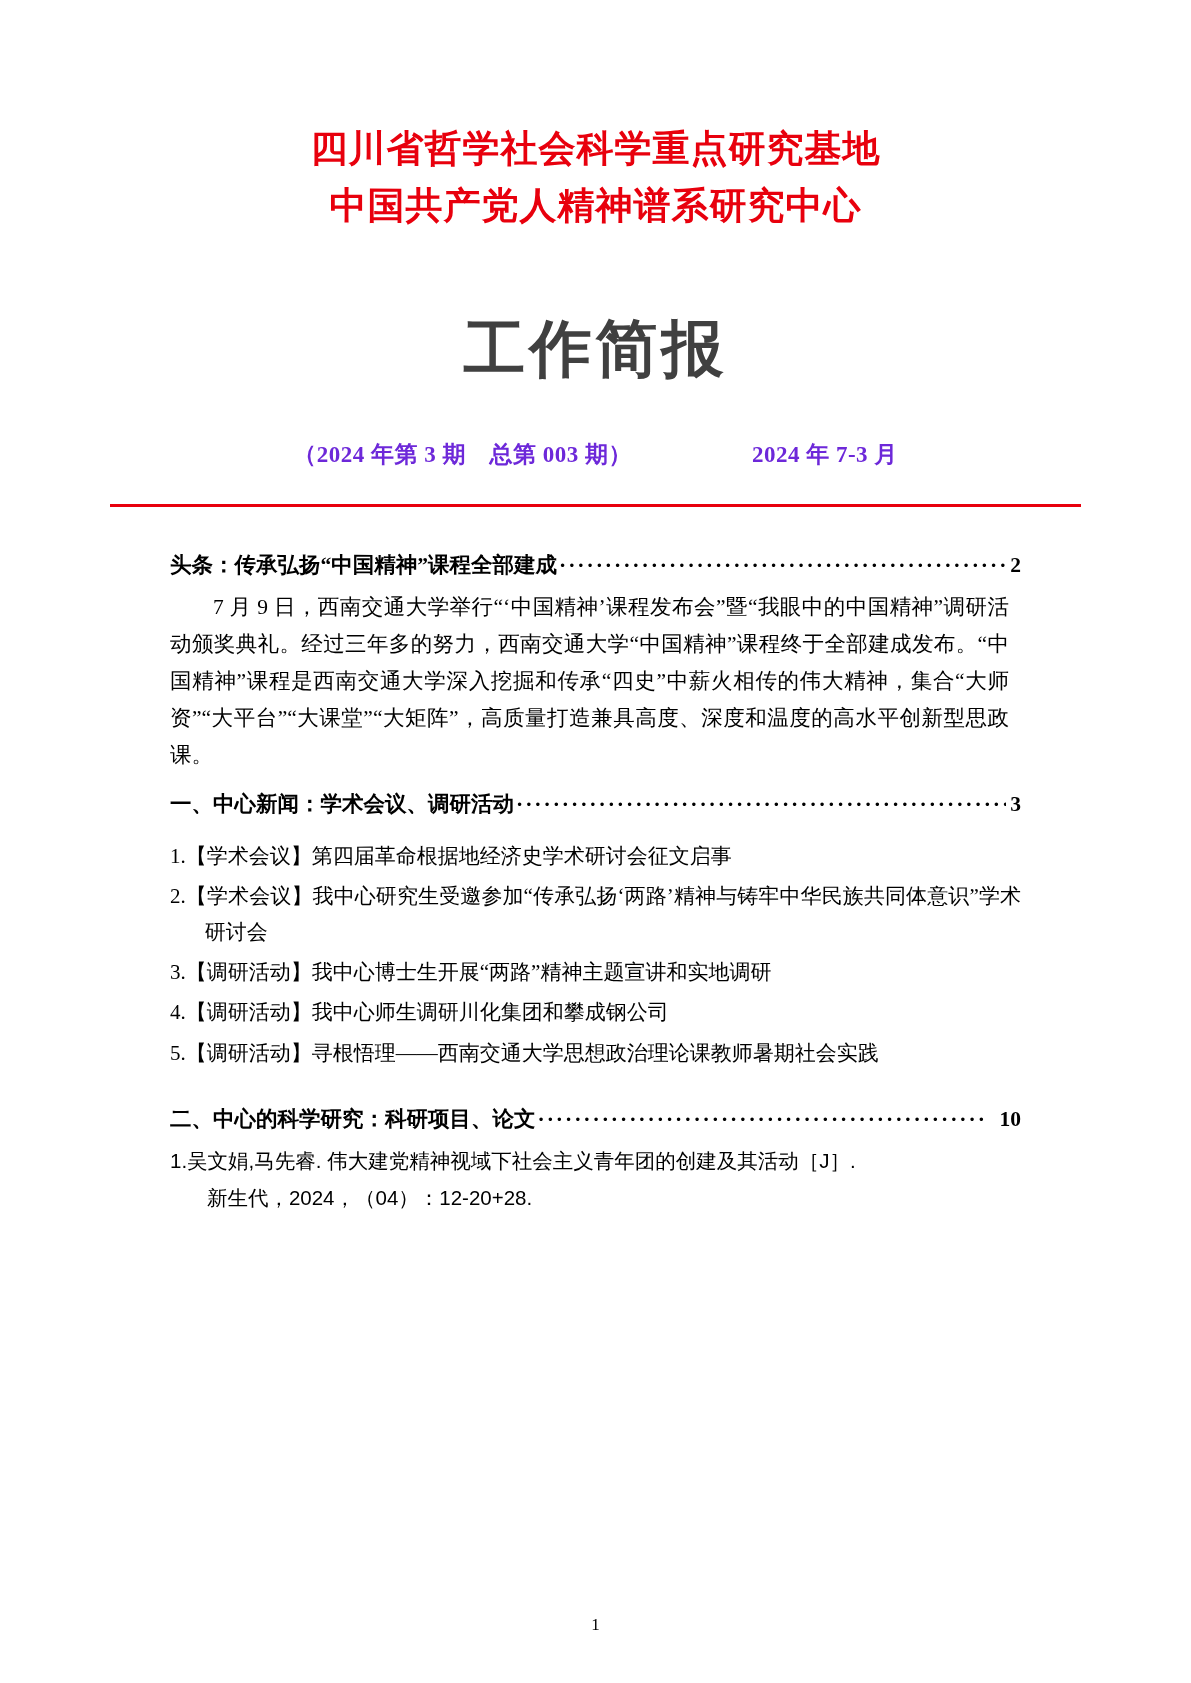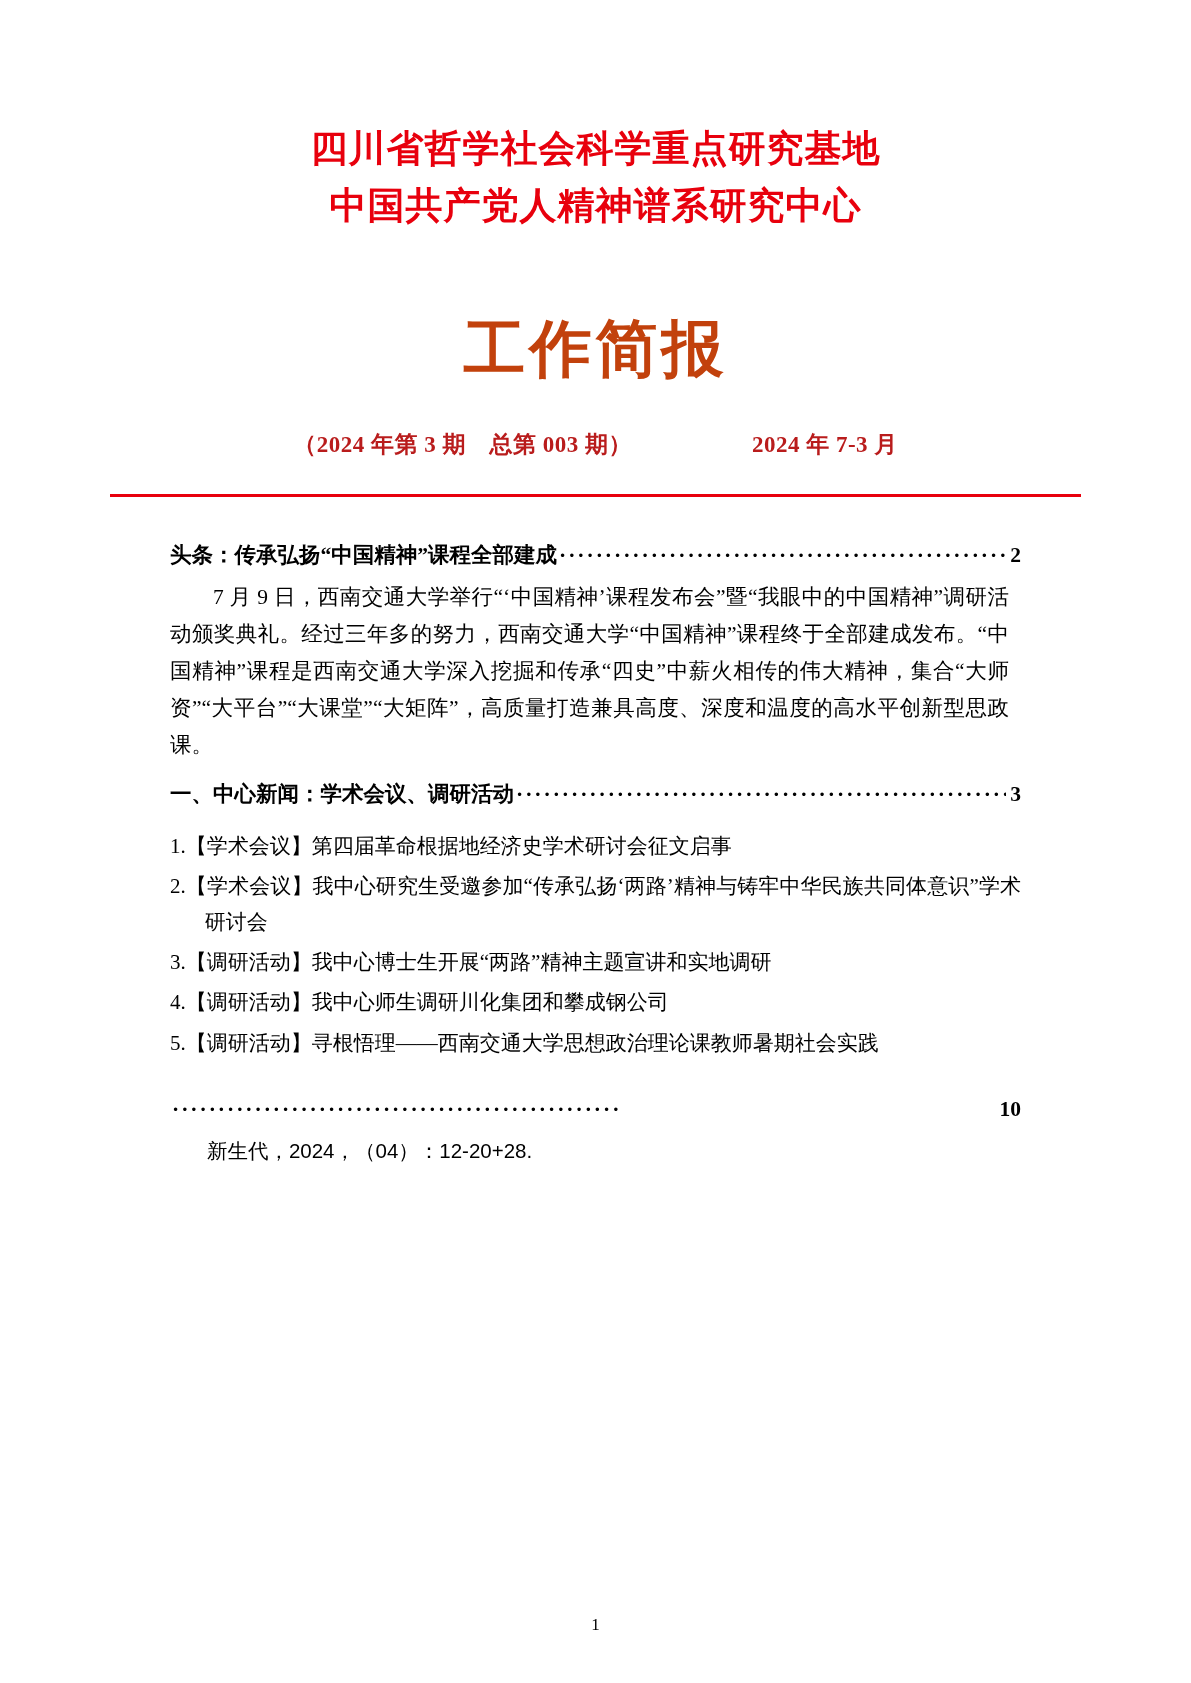--- a/index.html
+++ b/index.html
@@ -35,7 +35,7 @@
     font-family: "Liberation Serif", "DejaVu Serif", serif;
   }
   .doc-title {
-    color: #c2410c;
+    color: #404040;
     font-weight: bold;
     font-size: 62px;
     letter-spacing: 4px;

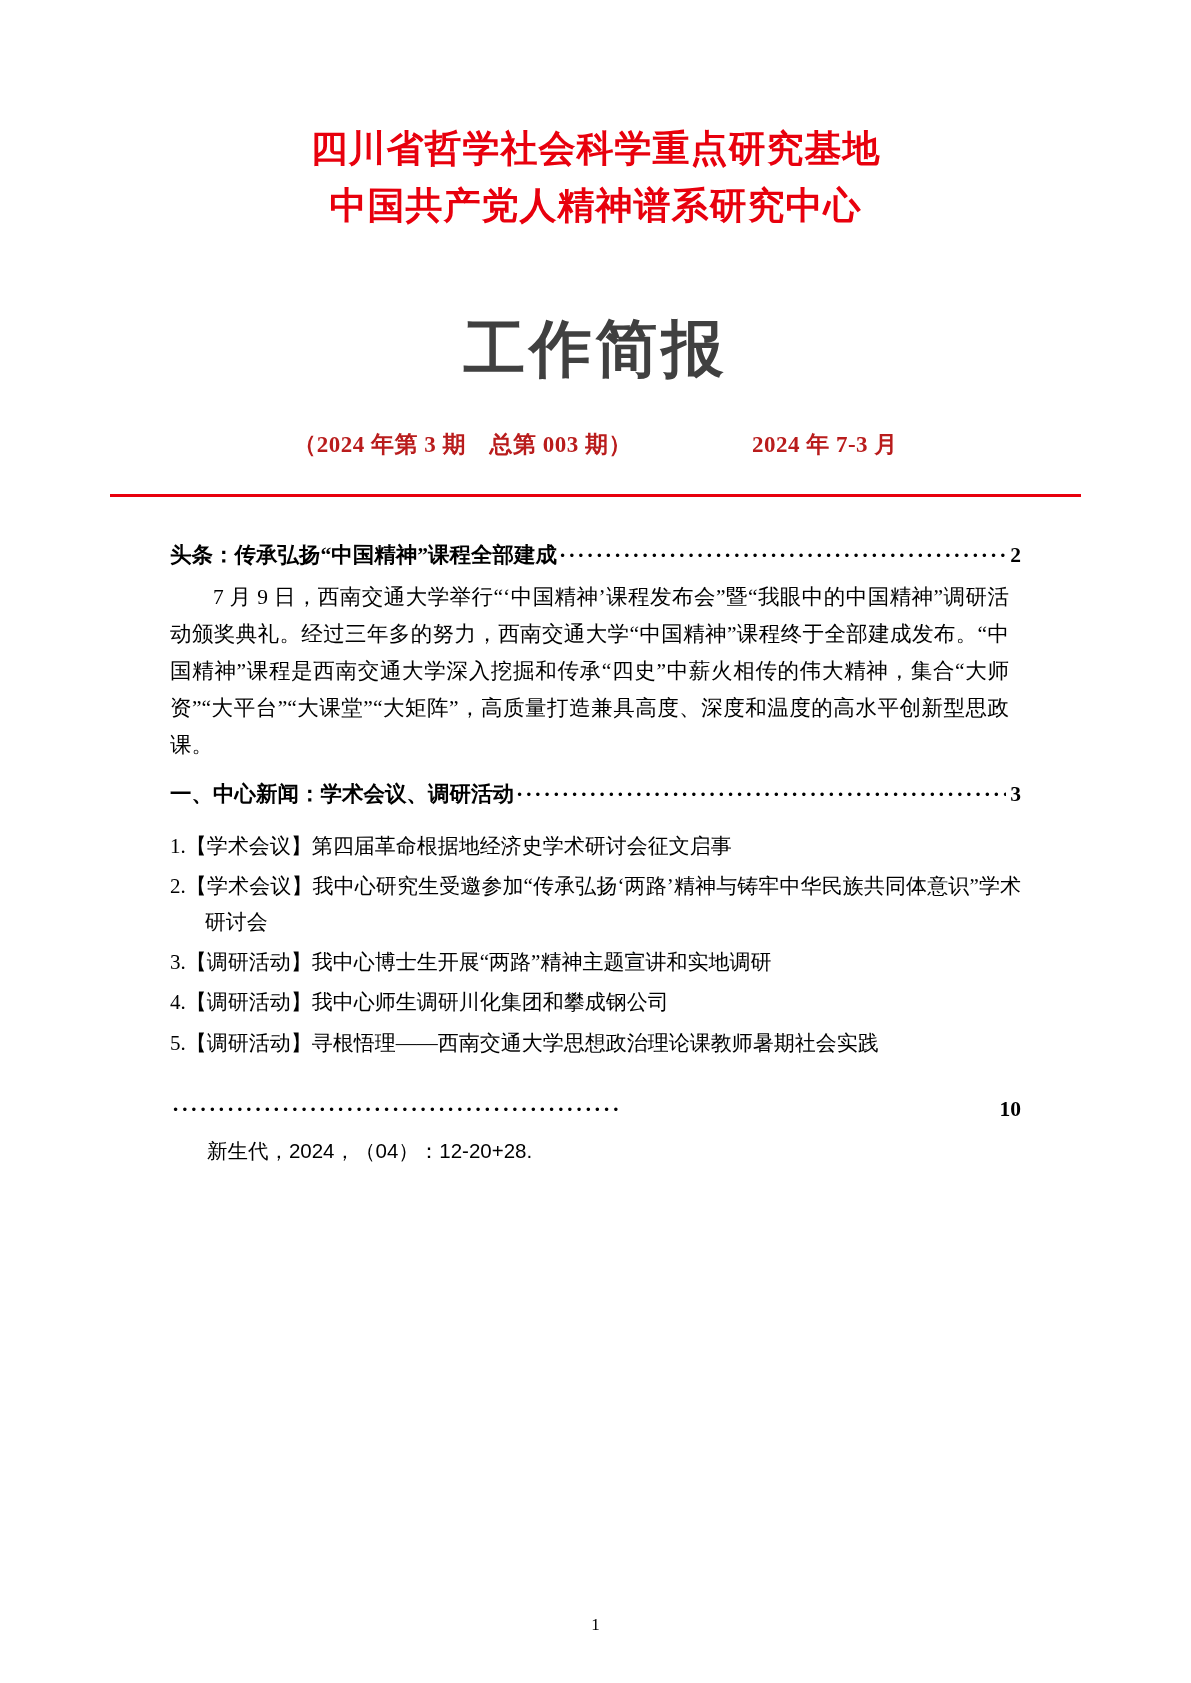--- a/index.html
+++ b/index.html
@@ -45,11 +45,11 @@
   }
 
   .issue-row {
-    margin-top: 38px;
+    margin-top: 48px;
     display: flex;
     justify-content: center;
     align-items: baseline;
-    color: #b91c1c;
+    color: #6d28d9;
     font-weight: bold;
     font-size: 23px;
     letter-spacing: 0.5px;

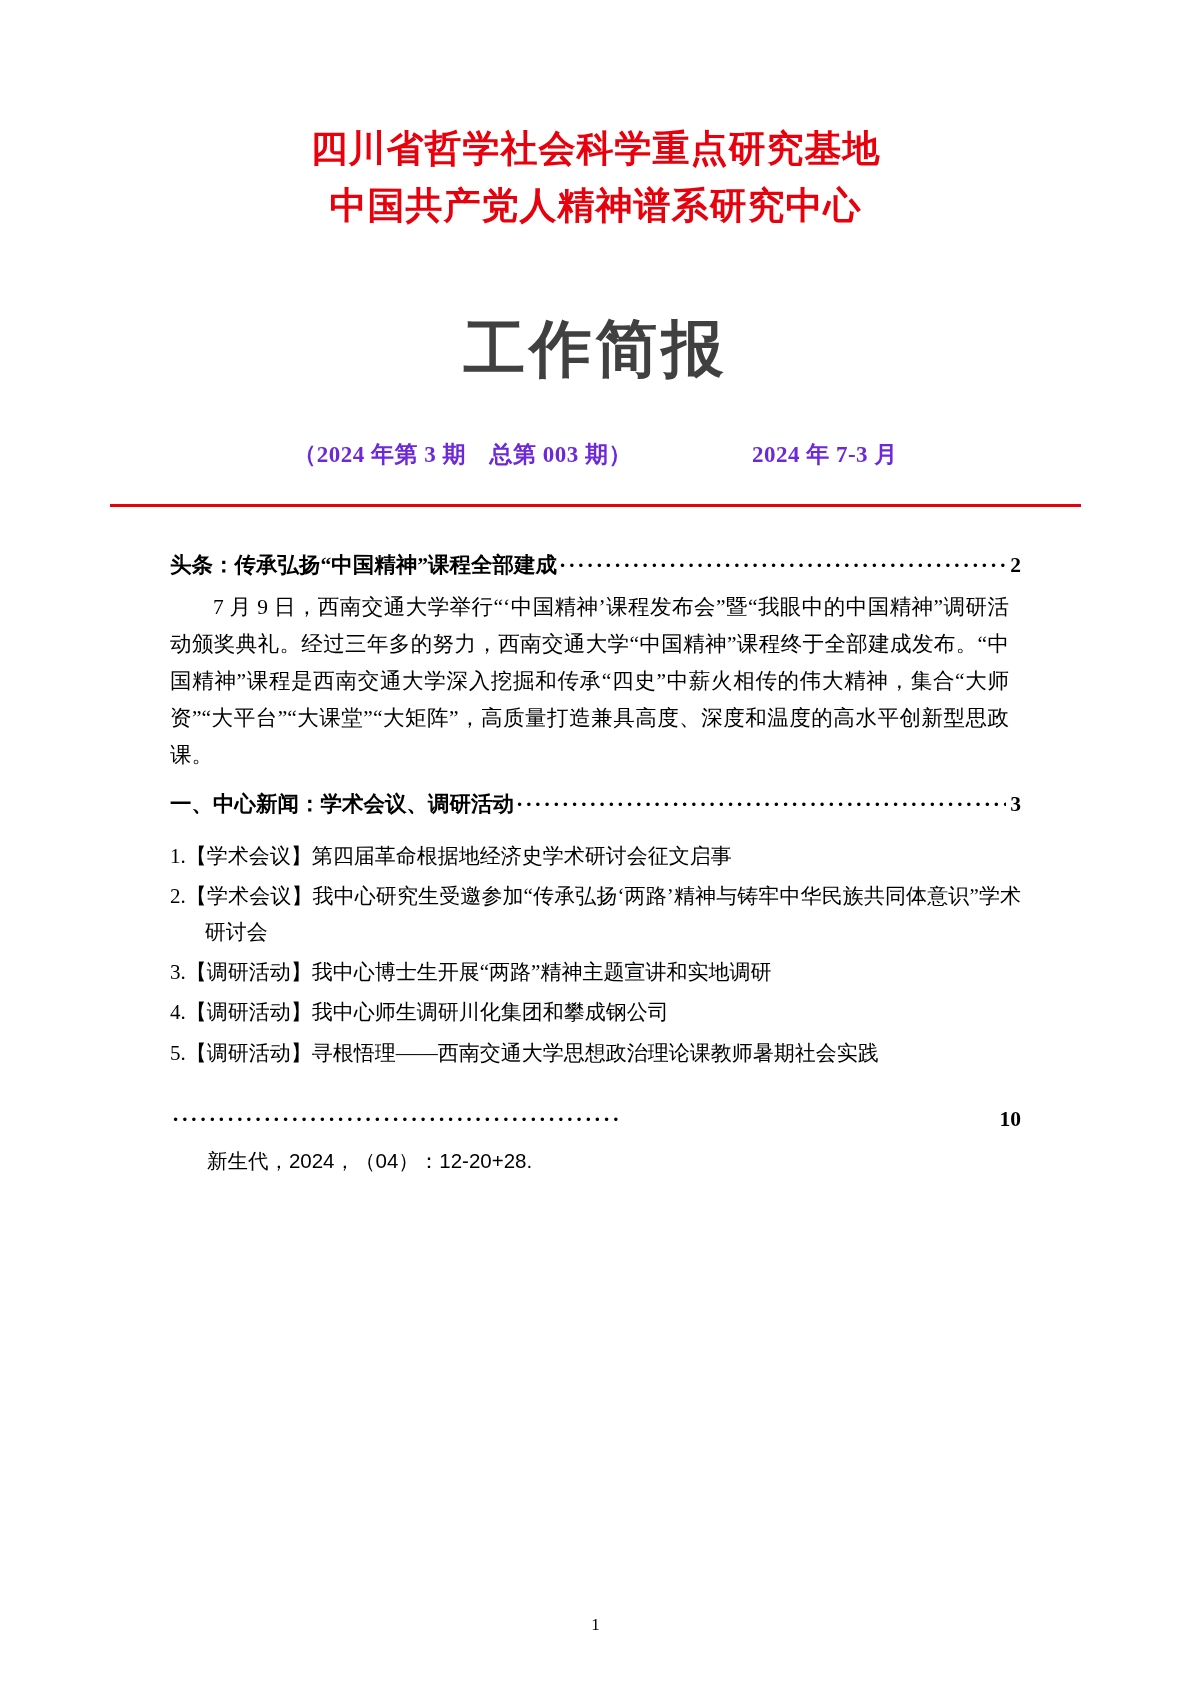--- a/index.html
+++ b/index.html
@@ -199,6 +199,7 @@
     <div class="section-gap"></div>
 
     <div class="toc-head">
+      <span>二、中心的科学研究：科研项目、论文</span>
       <span class="leader">·················································</span>
       <span class="pg">10</span>
     </div>

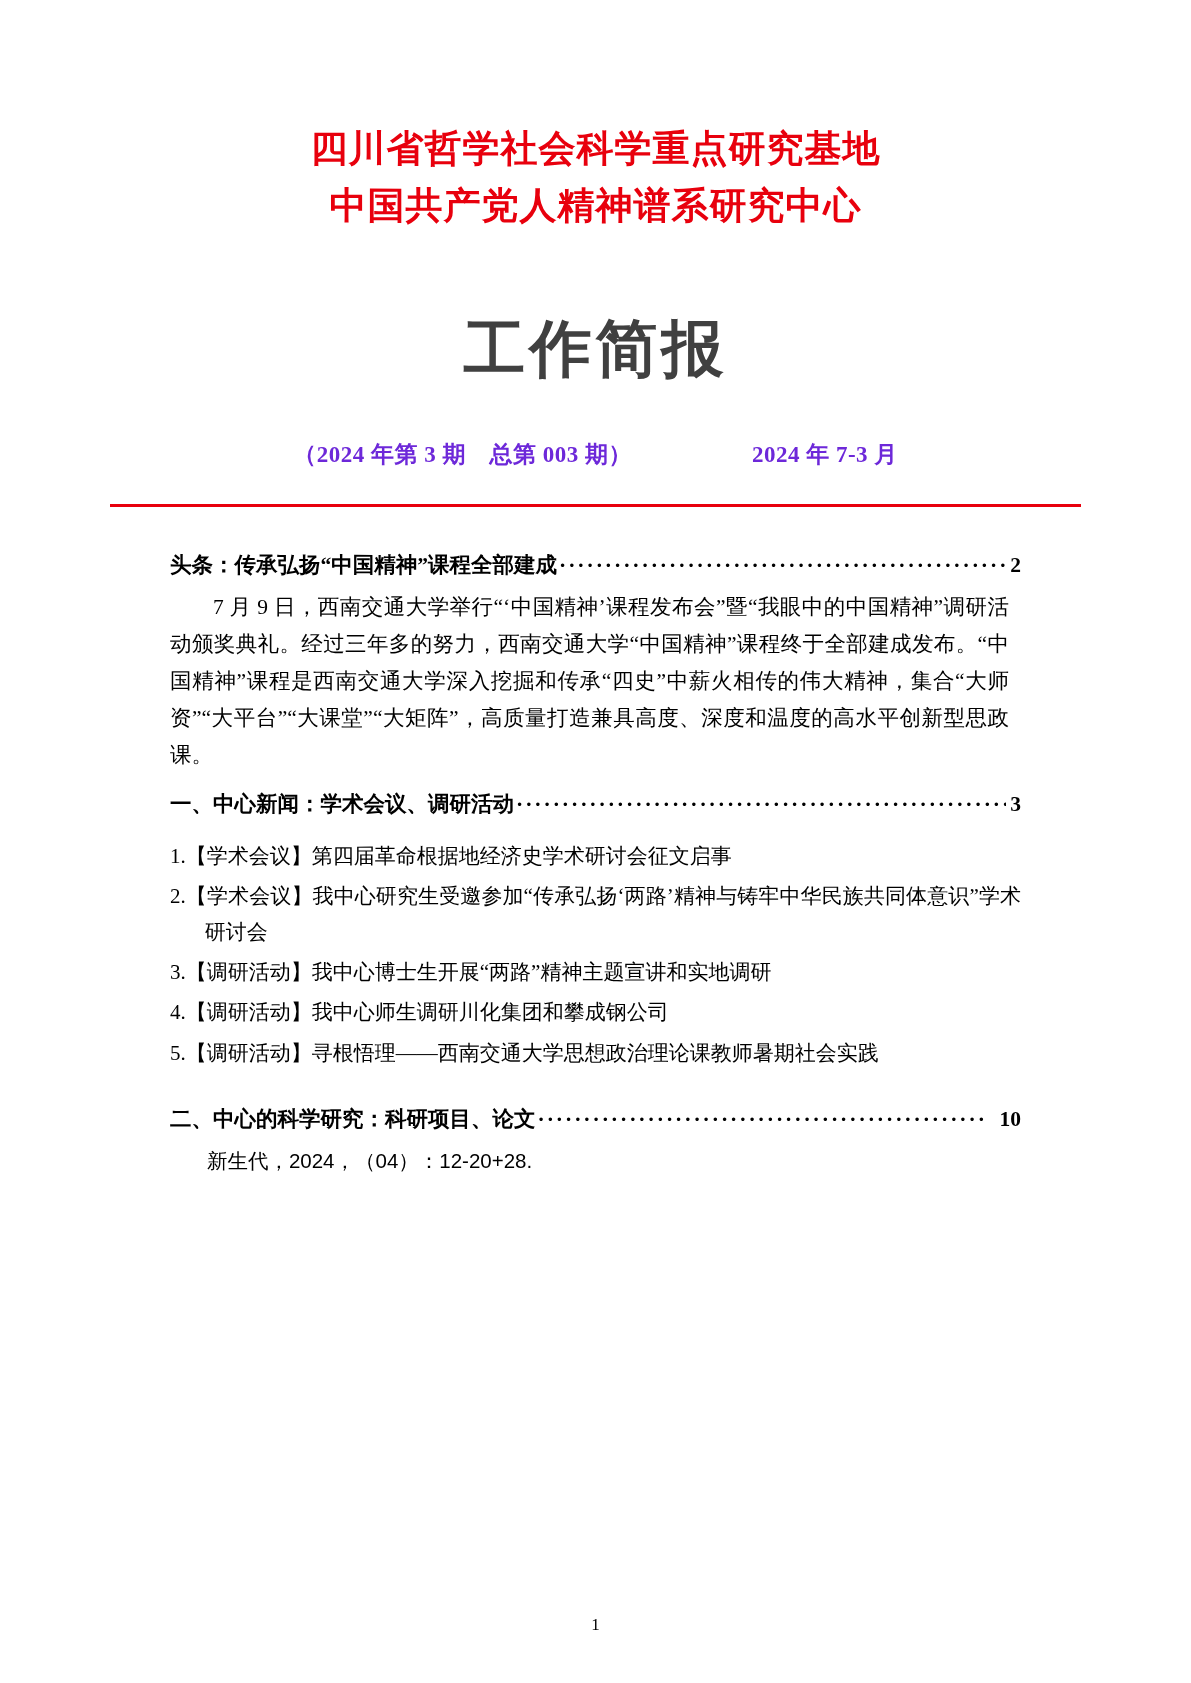--- a/index.html
+++ b/index.html
@@ -207,6 +207,7 @@
 
     <ul class="refs">
       <li>
+        <span>1.吴文娟,马先睿. 伟大建党精神视域下社会主义青年团的创建及其活动［J］.</span>
         <span class="cont">新生代，2024，（04）：12-20+28.</span>
       </li>
     </ul>

